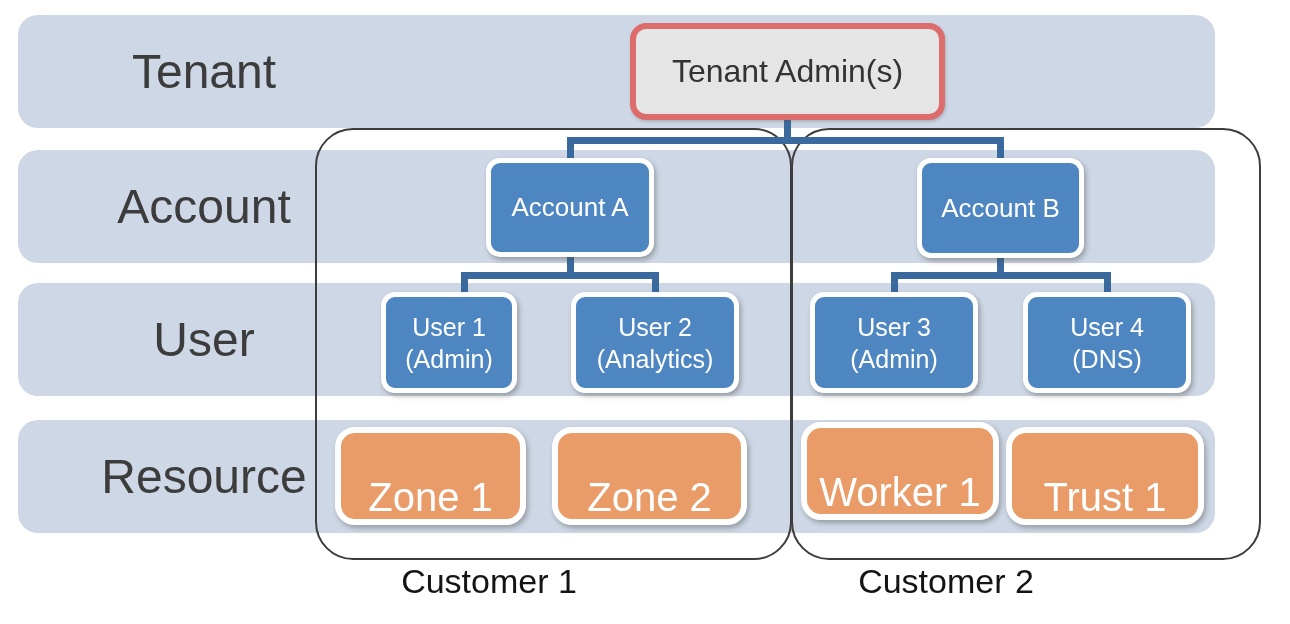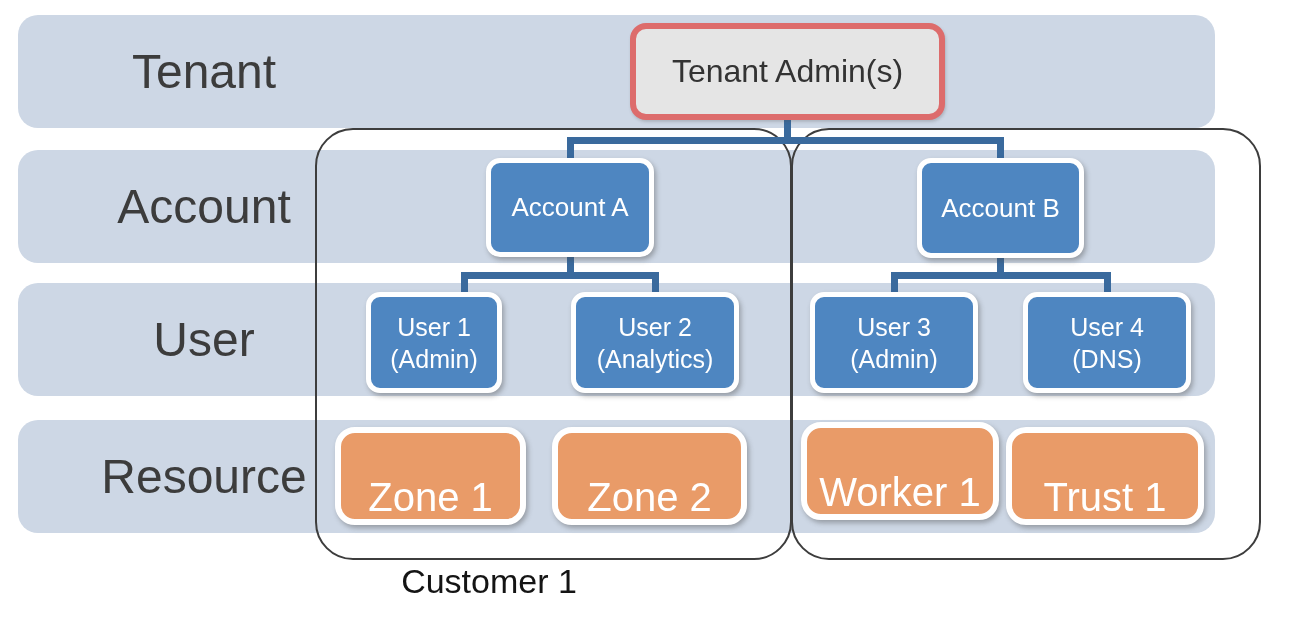--- a/index.html
+++ b/index.html
@@ -126,7 +126,7 @@
     <span>Account B</span>
   </div>
 
-  <div class="node node-blue node-user" style="left:366px;top:292px;width:136px;height:101px">
+  <div class="node node-blue node-user" style="left:381px;top:292px;width:136px;height:101px">
     <span>User 1</span>
     <span>(Admin)</span>
   </div>

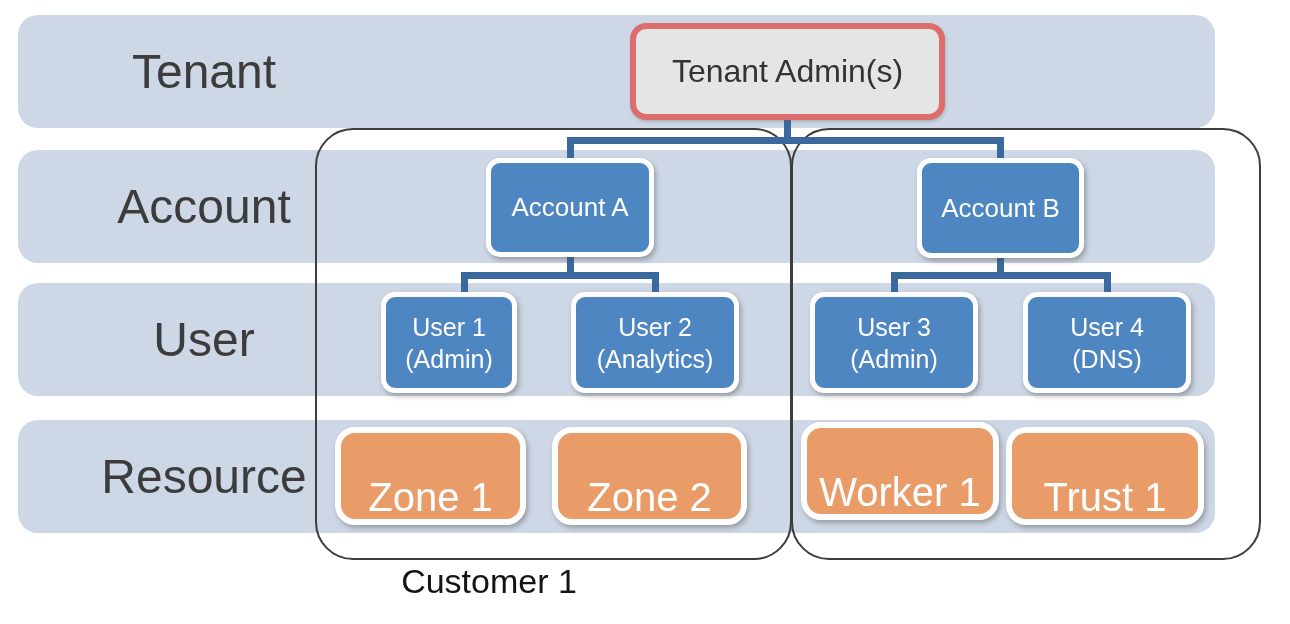--- a/index.html
+++ b/index.html
@@ -157,6 +157,7 @@
   </div>
 
   <div class="customer-label" style="left:379px;top:562px">Customer 1</div>
+  <div class="customer-label" style="left:836px;top:562px">Customer 2</div>
 
 </div>
 

